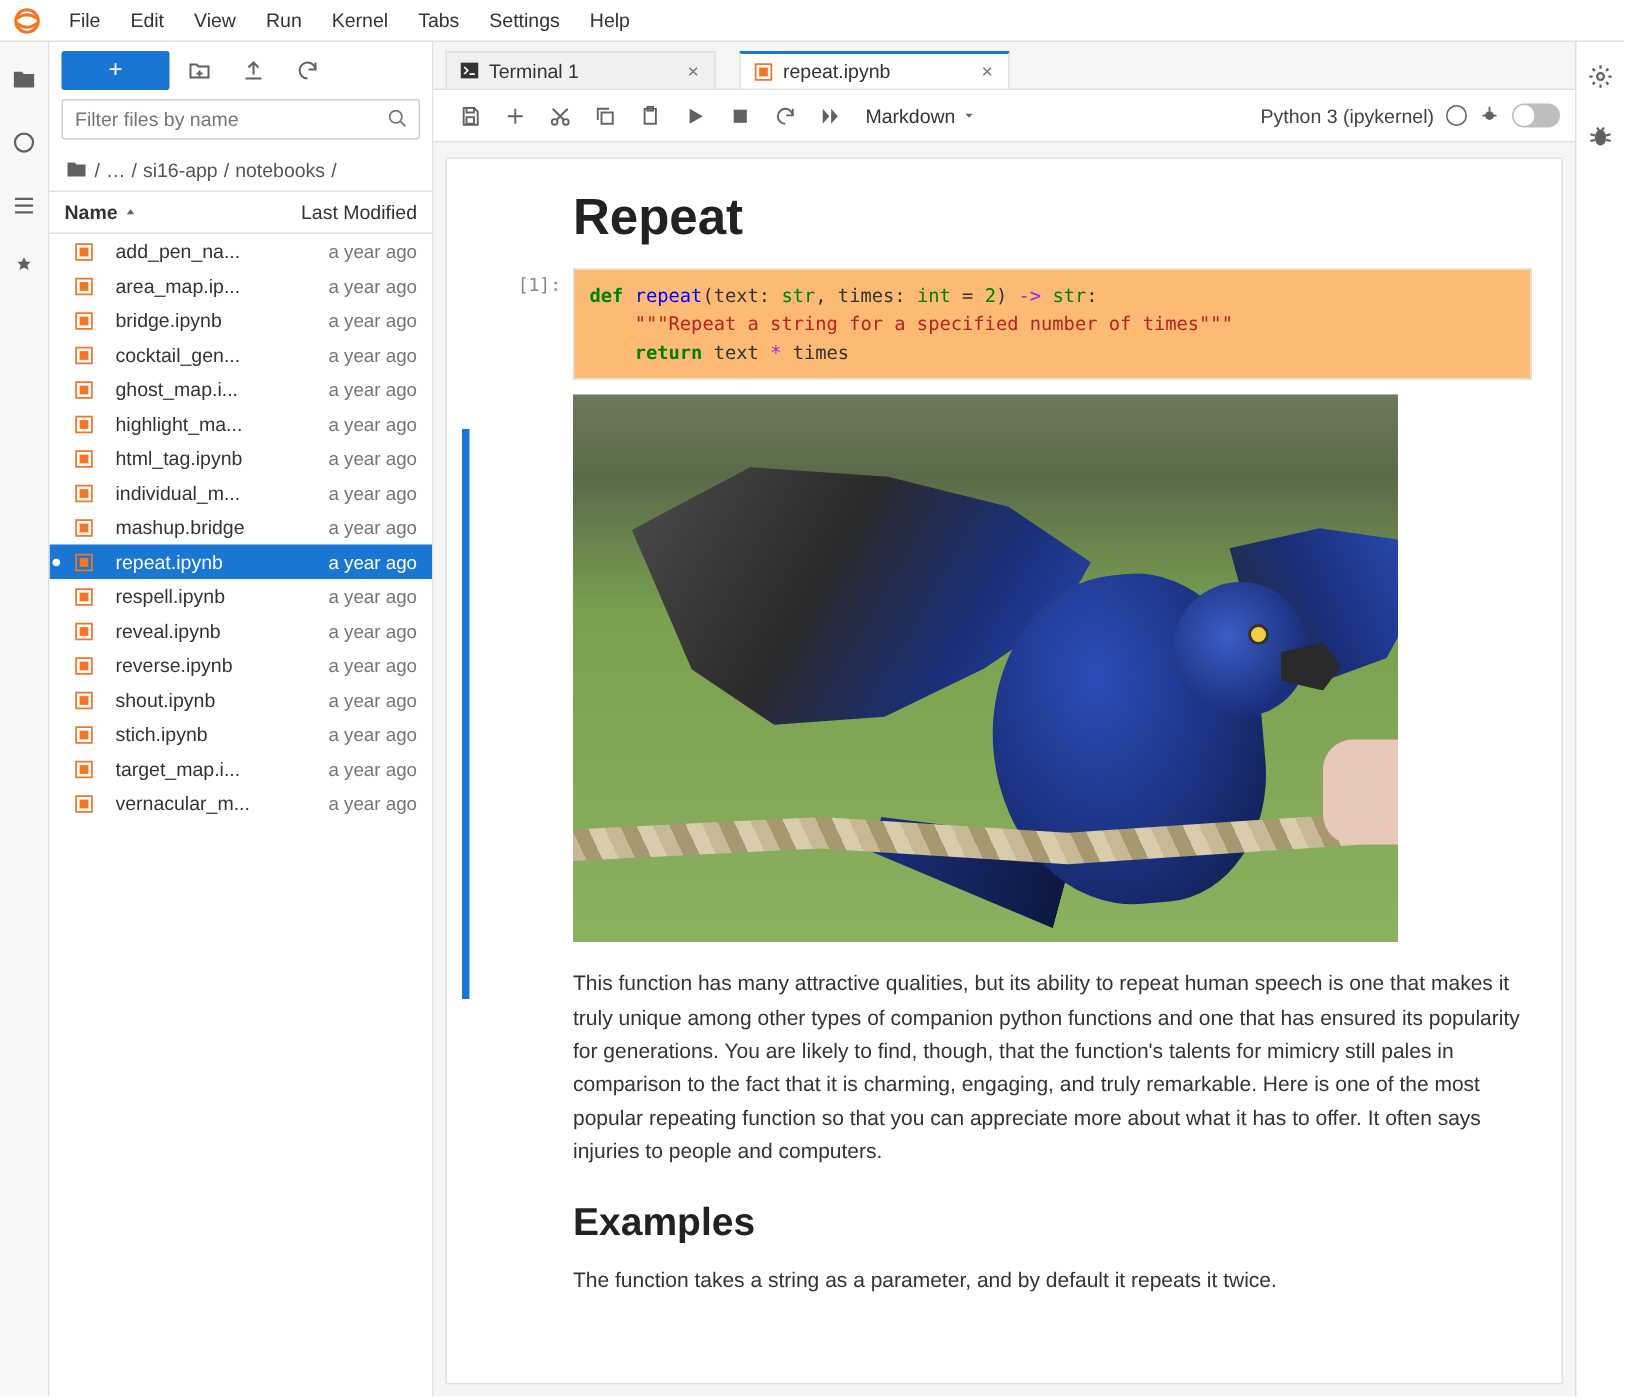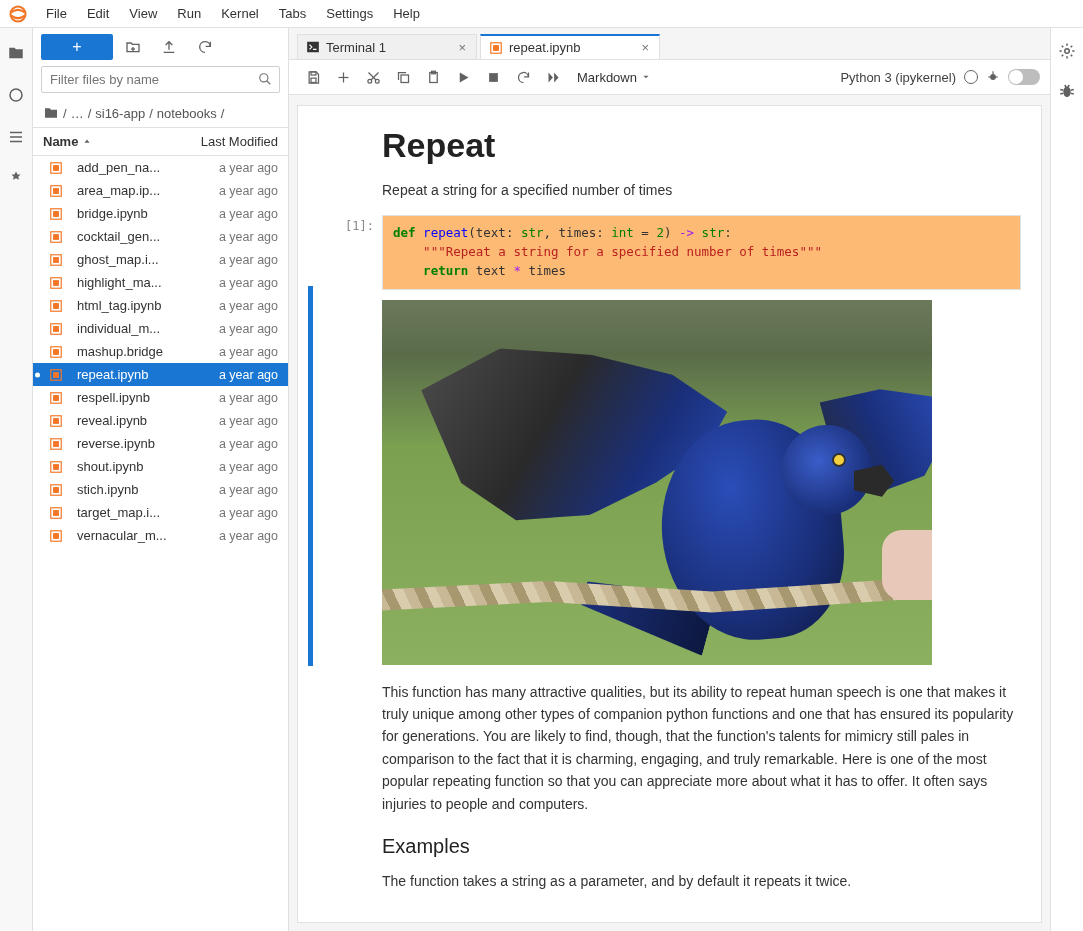--- a/index.html
+++ b/index.html
@@ -33,7 +33,7 @@
 .fmod { color: #757575; font-size: 12.5px; white-space: nowrap; }
 .content { flex: 1; display: flex; flex-direction: column; background: #f5f5f5; min-width: 0; }
 .tabs { display: flex; background: #f5f5f5; padding-left: 8px; padding-top: 6px; }
-.tab { display: flex; align-items: center; background: #fff; border: 1px solid #e0e0e0; border-bottom: none; padding: 4px 8px; margin-right: 3px; min-width: 180px; max-width: 220px; position: relative; cursor: pointer; }
+.tab { display: flex; align-items: center; background: #fff; border: 1px solid #e0e0e0; border-bottom: none; padding: 4px 8px; margin-right: 16px; min-width: 180px; max-width: 220px; position: relative; cursor: pointer; }
 .tab.inactive { background: #f0f0f0; }
 .tab.active { border-top: 2px solid #1976d2; }
 .tab-icon { width: 14px; height: 14px; margin-right: 6px; }

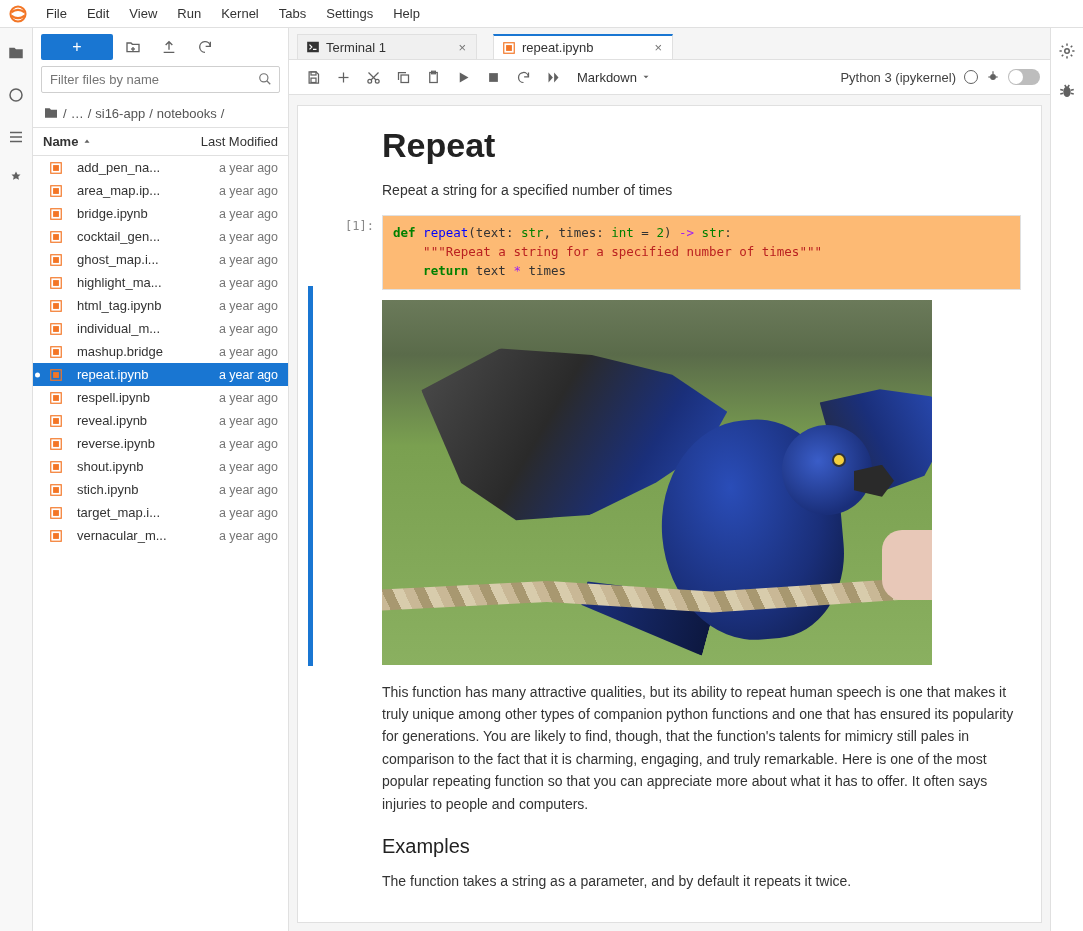--- a/index.html
+++ b/index.html
@@ -495,7 +495,6 @@
         <div class="prompt"></div>
         <div class="cell-body md">
           <h1>Repeat</h1>
-          <p>Repeat a string for a specified number of times</p>
         </div>
       </div>
 

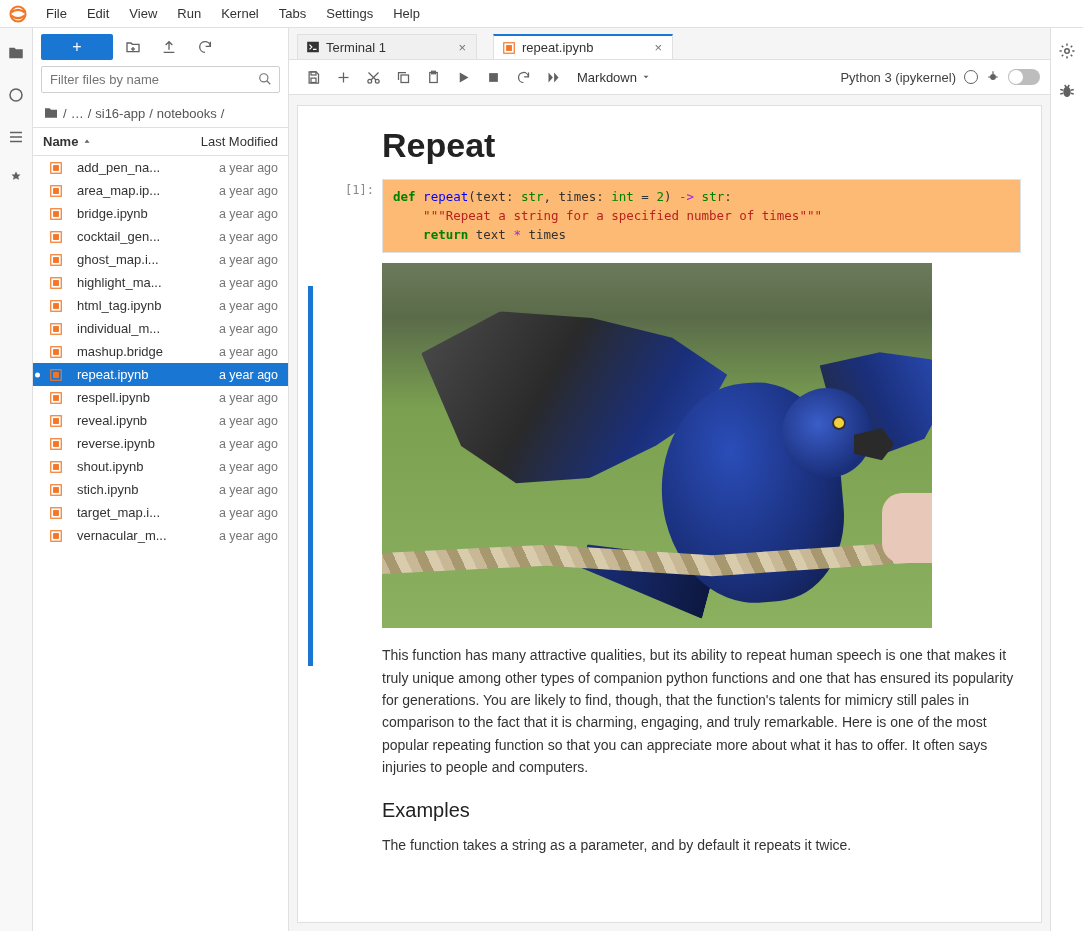--- a/index.html
+++ b/index.html
@@ -52,7 +52,7 @@
 .prompt { width: 64px; text-align: right; color: #888; font-family: monospace; font-size: 12px; padding-top: 4px; padding-right: 8px; }
 .cell-body { flex: 1; min-width: 0; }
 .md h1 { font-size: 34px; font-weight: 600; margin-bottom: 14px; color: #222; }
-.md h2 { font-size: 20px; font-weight: 400; margin: 20px 0 12px; color: #222; }
+.md h2 { font-size: 26px; font-weight: 700; margin: 20px 0 12px; color: #222; }
 .md p { font-size: 14px; line-height: 1.6; margin-bottom: 14px; color: #333; max-width: 640px; }
 .code-cell { border: 1px solid #e0e0e0; background: #fdba74; padding: 8px 10px; font-family: "Menlo", "Consolas", monospace; font-size: 12.5px; line-height: 1.5; white-space: pre; overflow-x: auto; }
 .kw { color: #008000; font-weight: bold; }

